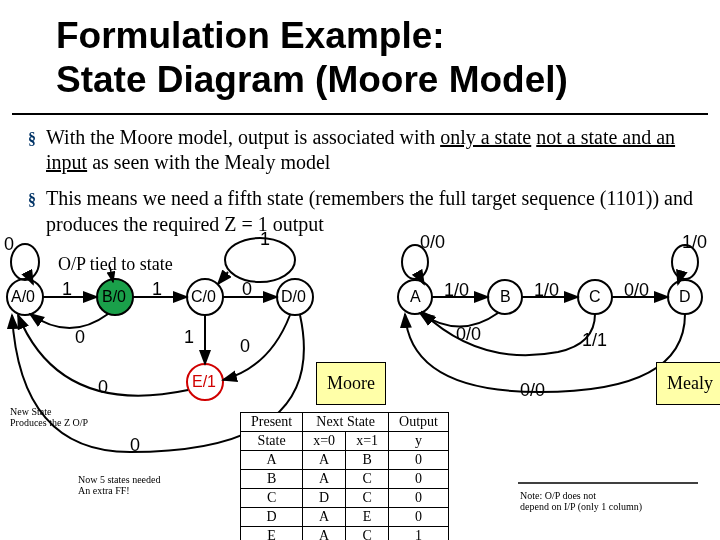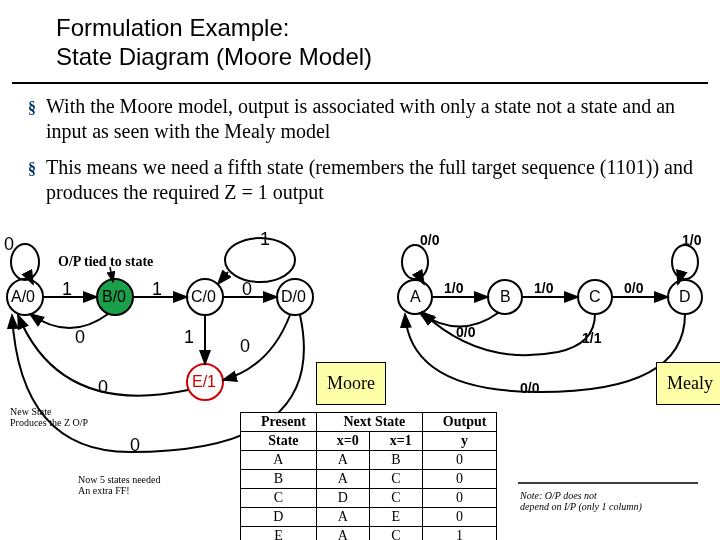--- a/index.html
+++ b/index.html
@@ -5,7 +5,7 @@
   * { margin: 0; padding: 0; box-sizing: border-box; }
   body { width: 720px; height: 540px; background: #fff; font-family: Arial, Helvetica, sans-serif; position: relative; overflow: hidden; }
   .title-block { padding: 14px 56px 6px 56px; }
-  .title-block h1 { font-size: 24px; font-weight: normal; line-height: 1.2; color: #000; }
+  .title-block h1 { font-size: 37px; font-weight: bold; line-height: 1.2; color: #000; }
   .title-underline { border-bottom: 2px solid #000; margin: 4px 12px 0 12px; }
   .bullets { padding: 10px 18px 0 28px; }
   .bullet { display: flex; gap: 10px; font-size: 20px; line-height: 1.28; font-family: "Times New Roman", Times, serif; margin-bottom: 10px; }

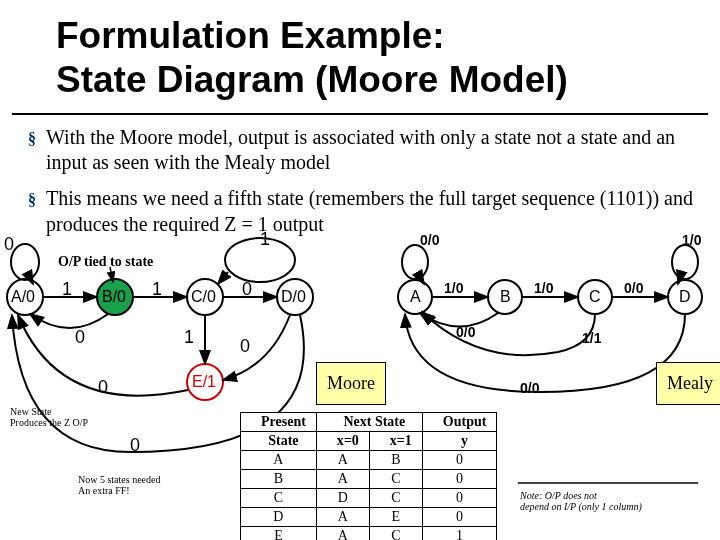--- a/index.html
+++ b/index.html
@@ -10,7 +10,7 @@
   .bullets { padding: 10px 18px 0 28px; }
   .bullet { display: flex; gap: 10px; font-size: 20px; line-height: 1.28; font-family: "Times New Roman", Times, serif; margin-bottom: 10px; }
   .bullet .marker { color: #003366; font-weight: bold; font-size: 16px; margin-top: 4px; }
-  .u { }
+  .u { text-decoration: underline; }
   .diagram { position: absolute; left: 0; top: 232px; width: 720px; height: 308px; }
   .diagram svg { position: absolute; left: 0; top: 0; }
   .lbl { position: absolute; font-family: Arial, sans-serif; }

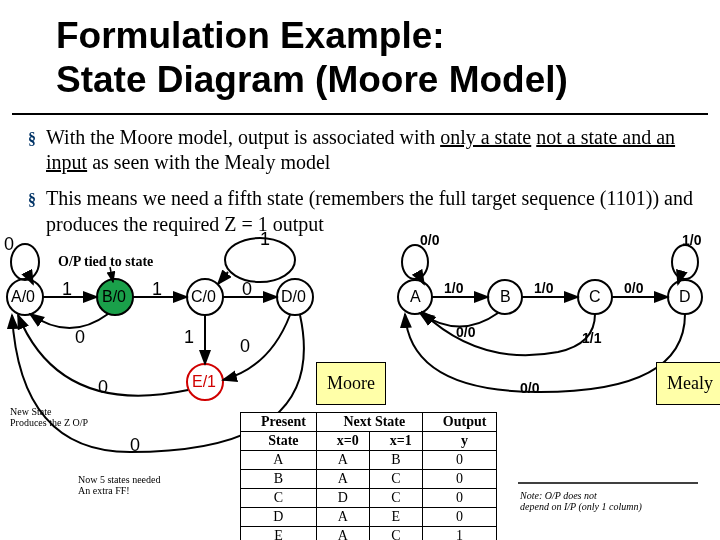--- a/index.html
+++ b/index.html
@@ -16,7 +16,7 @@
   .lbl { position: absolute; font-family: Arial, sans-serif; }
   .ar18 { font-size: 18px; }
   .ar16 { font-size: 16px; text-align: right; }
-  .ar14 { font-size: 14px; font-weight: bold; }
+  .ar14 { font-size: 18px; }
   .times { font-family: "Times New Roman", Times, serif; }
   .red { color: #d00000; }
   .boxlabel { background: #ffffa8; border: 1.5px solid #000; padding: 10px 10px; font-family: "Times New Roman", Times, serif; font-size: 18px; position: absolute; }

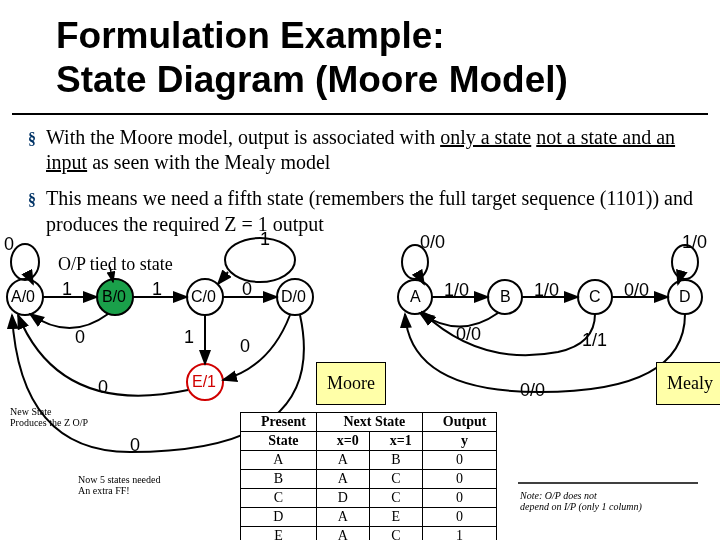--- a/index.html
+++ b/index.html
@@ -23,7 +23,7 @@
   .note { position: absolute; font-family: "Times New Roman", Times, serif; font-size: 10px; }
   table.truth { position: absolute; border-collapse: collapse; font-family: "Times New Roman", Times, serif; font-size: 14px; background: #fff; }
   table.truth th, table.truth td { border: 1.2px solid #000; padding: 1px 10px; text-align: center; }
-  table.truth th { font-weight: bold; padding-left: 20px; }
+  table.truth th { font-weight: normal; }
 </style>
 </head>
 <body>

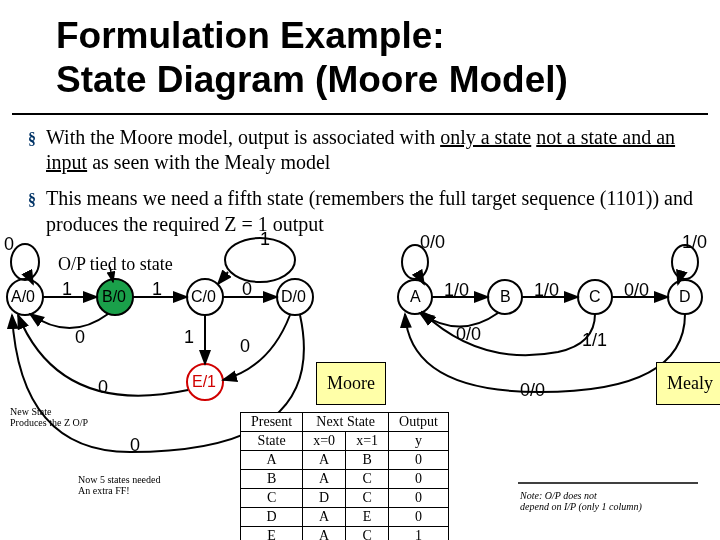--- a/index.html
+++ b/index.html
@@ -152,7 +152,7 @@
 Produces the Z O/P</div>
   <div class="note" style="left:78px; top:242px; white-space:pre-line;">Now 5 states needed
 An extra FF!</div>
-  <div class="note" style="left:520px; top:258px; white-space:pre-line;font-style:italic;">Note: O/P does not
+  <div class="note" style="left:520px; top:258px; white-space:pre-line;">Note: O/P does not
 depend on I/P (only 1 column)</div>
   <svg style="left:518px; top:244px;" width="180" height="14">
       <line x1="0" y1="7" x2="180" y2="7" stroke="#000" stroke-width="1.5"></line>

